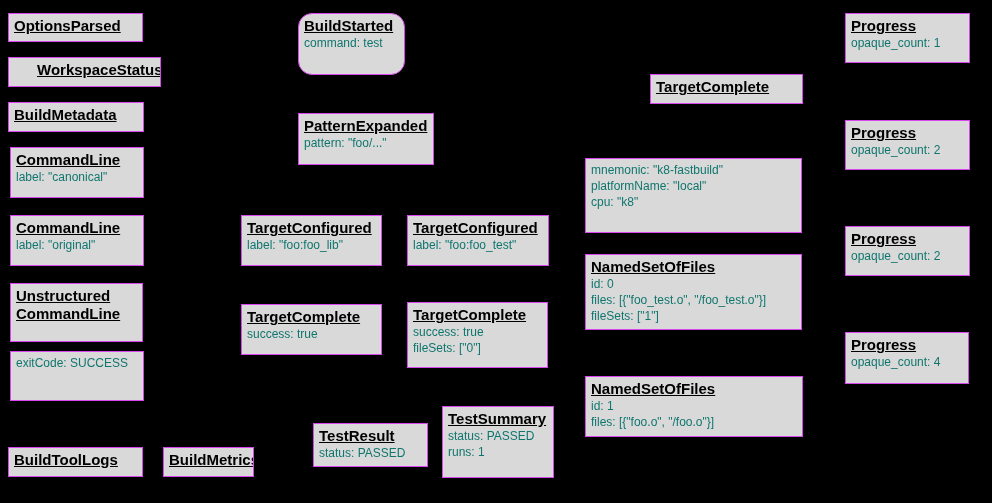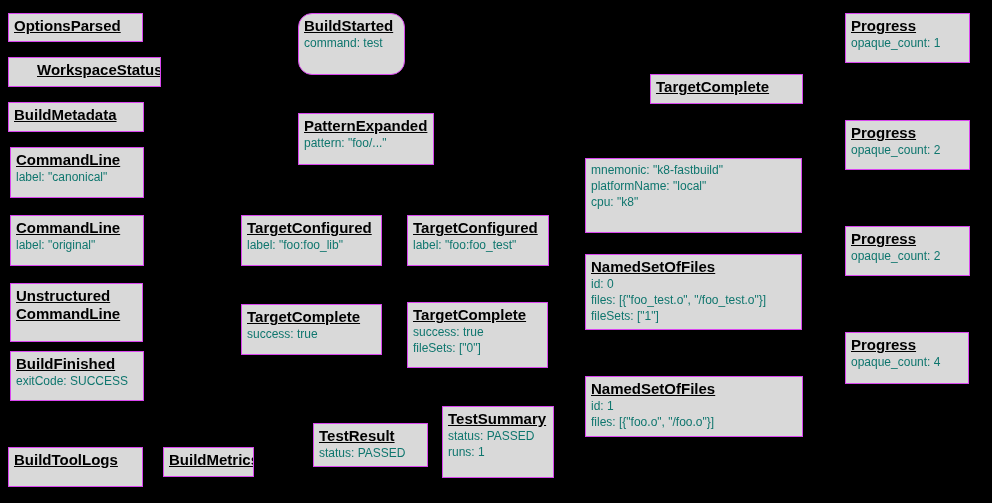--- a/index.html
+++ b/index.html
@@ -100,7 +100,6 @@
   </div>
 
   <div class="node n6">
-    <div class="title">BuildFinished</div>
     <div class="body">exitCode: SUCCESS</div>
   </div>
 

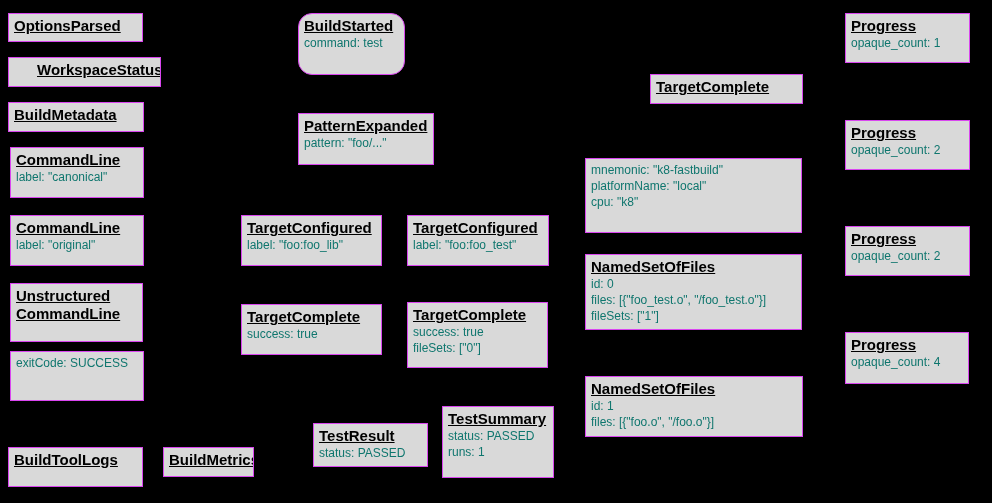--- a/index.html
+++ b/index.html
@@ -45,7 +45,7 @@
   .n4  { left: 10px;  top: 215px; width: 134px; height: 51px; }
   .n5  { left: 10px;  top: 283px; width: 133px; height: 59px; }
   .n6  { left: 10px;  top: 351px; width: 134px; height: 50px; }
-  .n7  { left: 8px;   top: 447px; width: 135px; height: 40px; }
+  .n7  { left: 8px;   top: 447px; width: 135px; height: 30px; }
   .n8  { left: 163px; top: 447px; width: 91px; height: 30px; }
   
   .n9  { left: 298px; top: 13px;  width: 107px; height: 62px; border-radius: 14px; }

